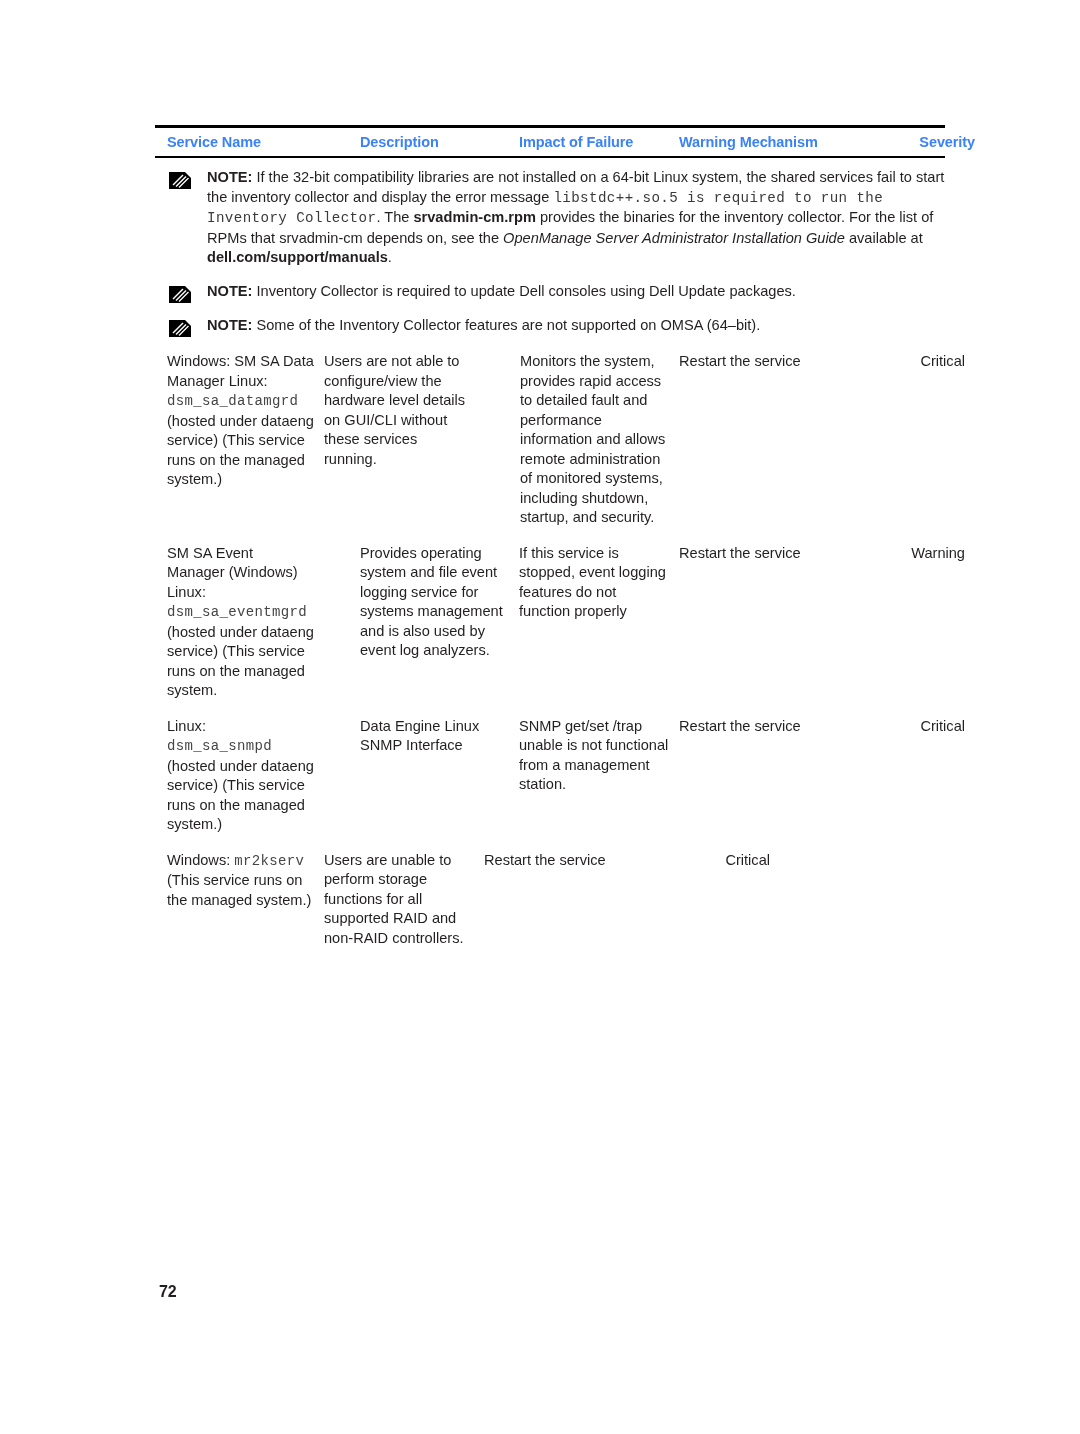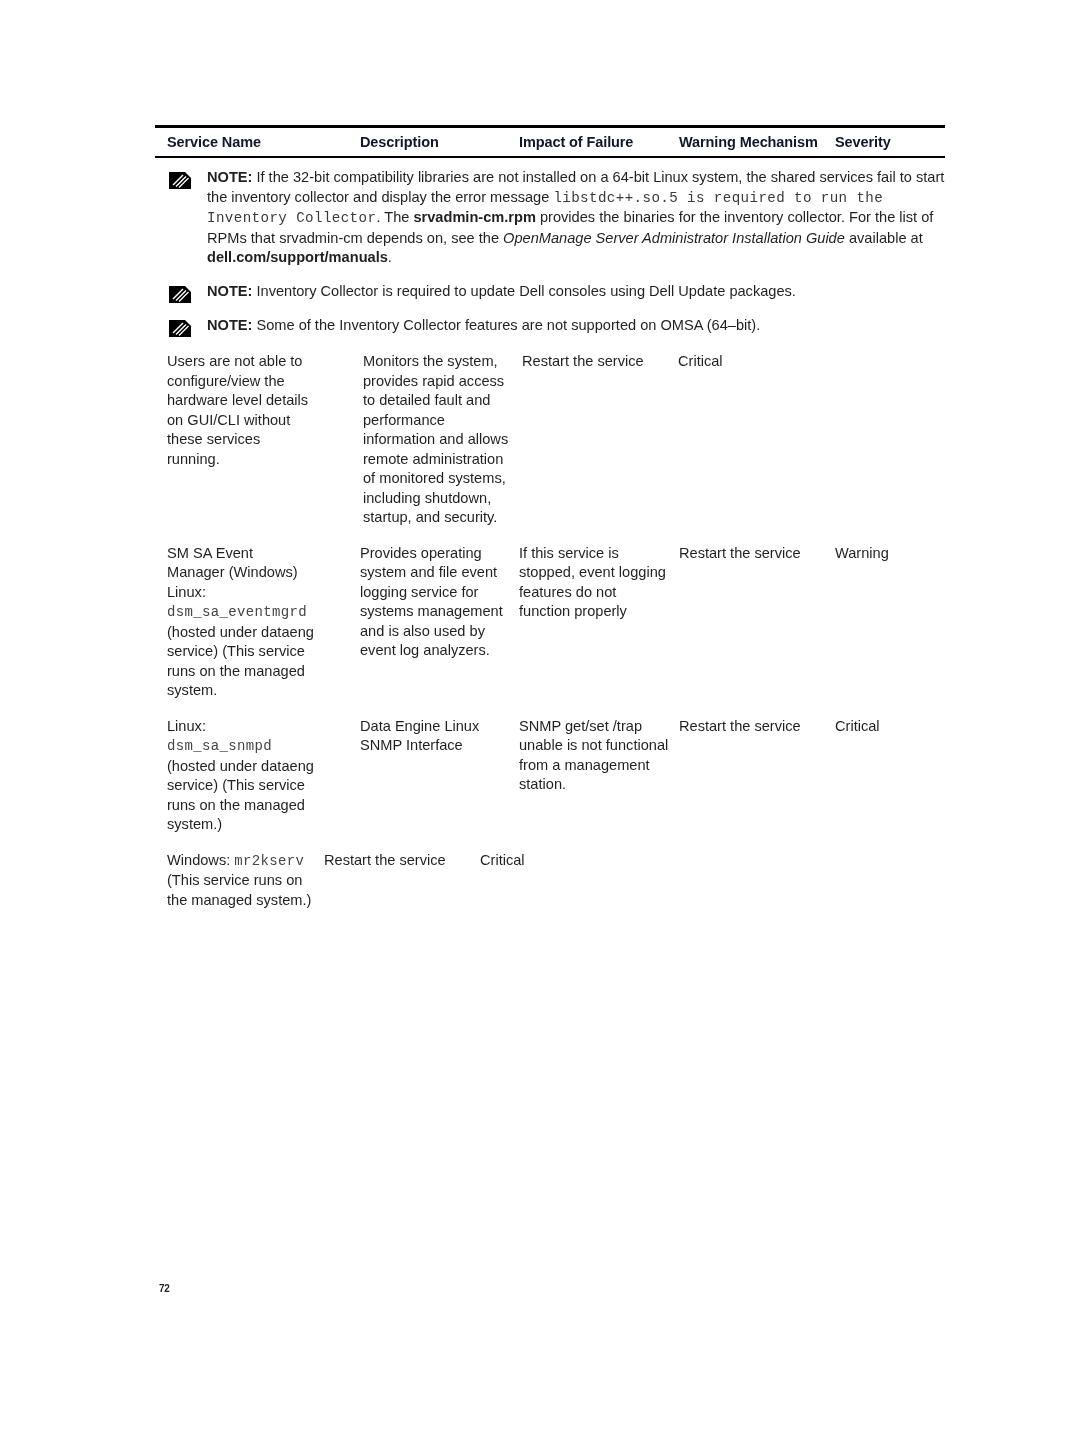--- a/index.html
+++ b/index.html
@@ -54,7 +54,7 @@
     font-size: 14.5px;
     font-weight: bold;
     letter-spacing: -0.1px;
-    color: #0f172a;
+    color: #3b82f6;
     line-height: 1;
   }
 

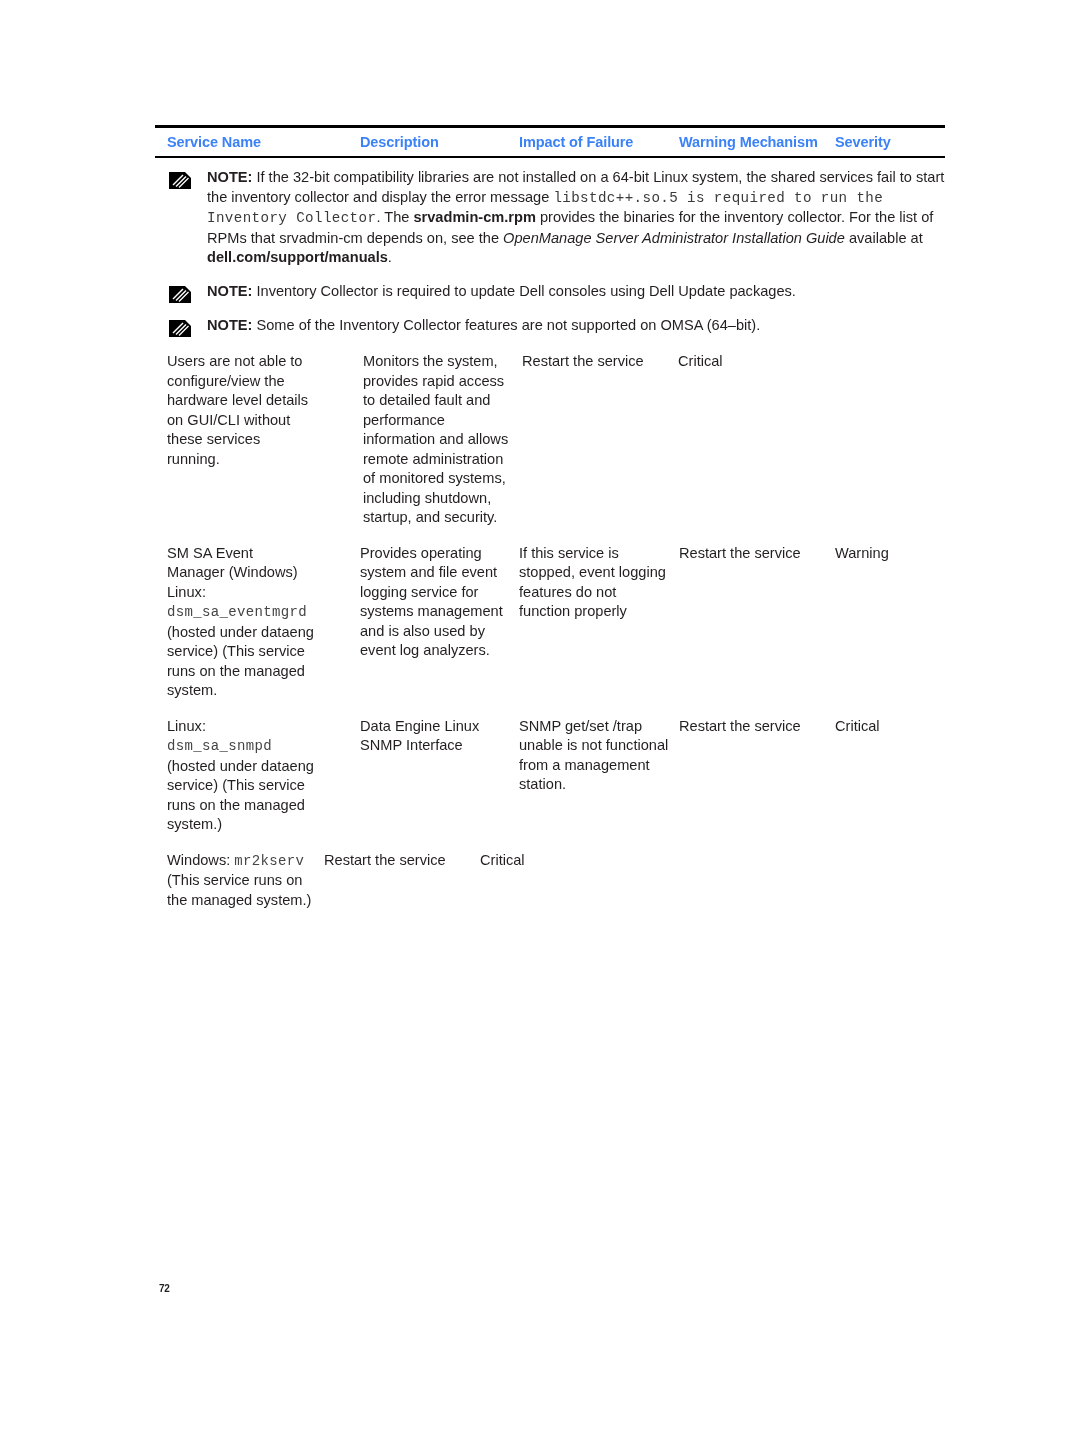--- a/index.html
+++ b/index.html
@@ -63,7 +63,7 @@
   .c2 { width: 159px; flex: 0 0 159px; margin-left: 36px; }
   .c3 { width: 160px; flex: 0 0 160px; }
   .c4 { width: 156px; flex: 0 0 156px; }
-  .c5 { width: 140px; flex: 0 0 140px; }
+  .c5 { width: 140px; flex: 0 0 140px; text-align: right; }
 
   
   .notes {

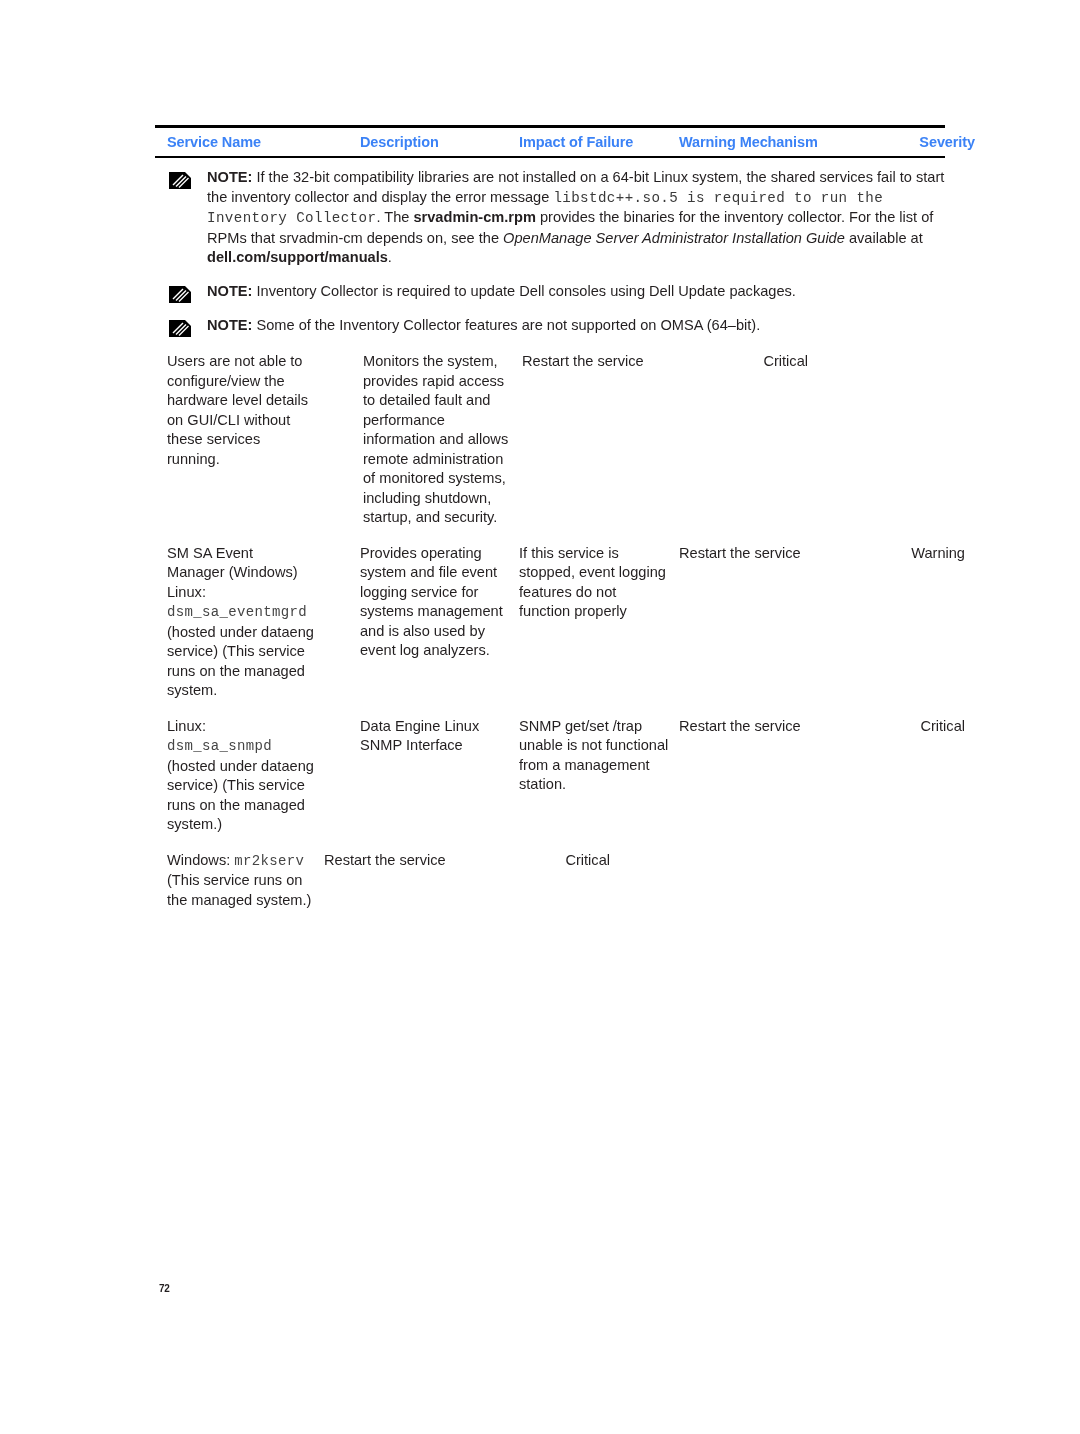--- a/index.html
+++ b/index.html
@@ -193,6 +193,7 @@
 
   <div class="tbody">
       <div class="trow">
+        <div class="cell c1"><span>Windows: SM SA Data Manager Linux: </span><span class="m">dsm_sa_datamgrd</span><span> (hosted under dataeng service) (This service runs on the managed system.)</span></div>
         <div class="cell c3">Users are not able to configure/view the hardware level details on GUI/CLI without these services running.</div>
         <div class="cell c2">Monitors the system, provides rapid access to detailed fault and performance information and allows remote administration of monitored systems, including shutdown, startup, and security.</div>
         <div class="cell c4">Restart the service</div>

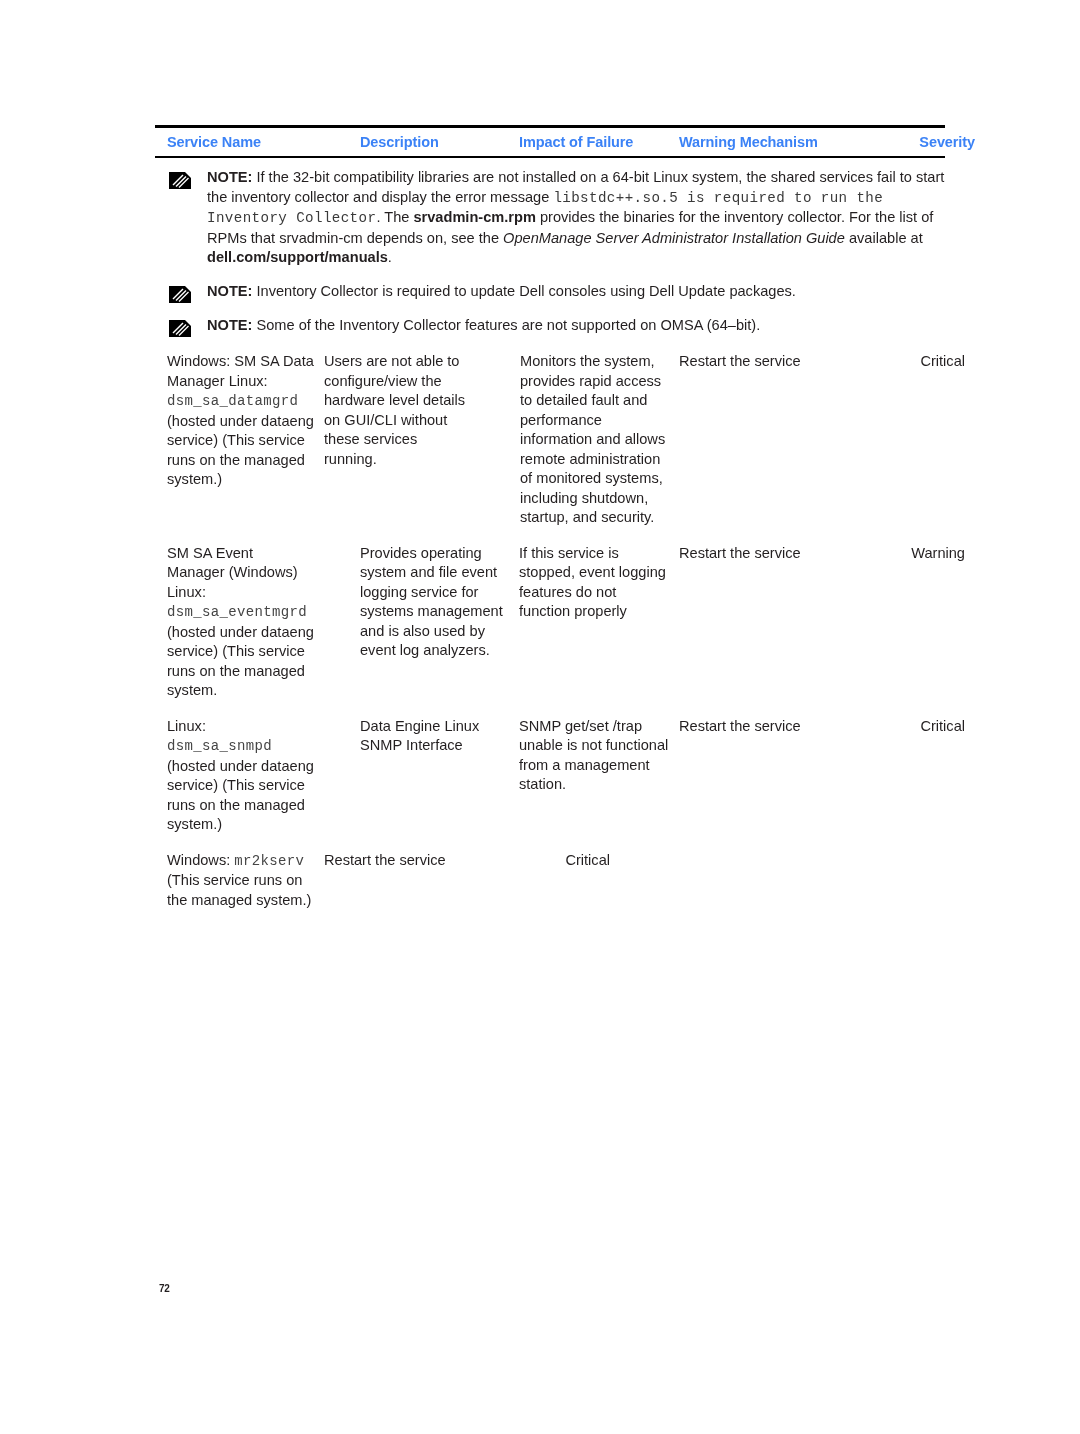--- a/index.html
+++ b/index.html
@@ -218,6 +218,7 @@
       <div class="spacer-r3"></div>
       <div class="trow">
         <div class="cell c1"><span>Windows: </span><span class="m">mr2kserv</span><span> (This service runs on the managed system.)</span></div>
+        <div class="cell c3">Users are unable to perform storage functions for all supported RAID and non-RAID controllers.</div>
         <div class="cell c4">Restart the service</div>
         <div class="cell c5">Critical</div>
       </div>

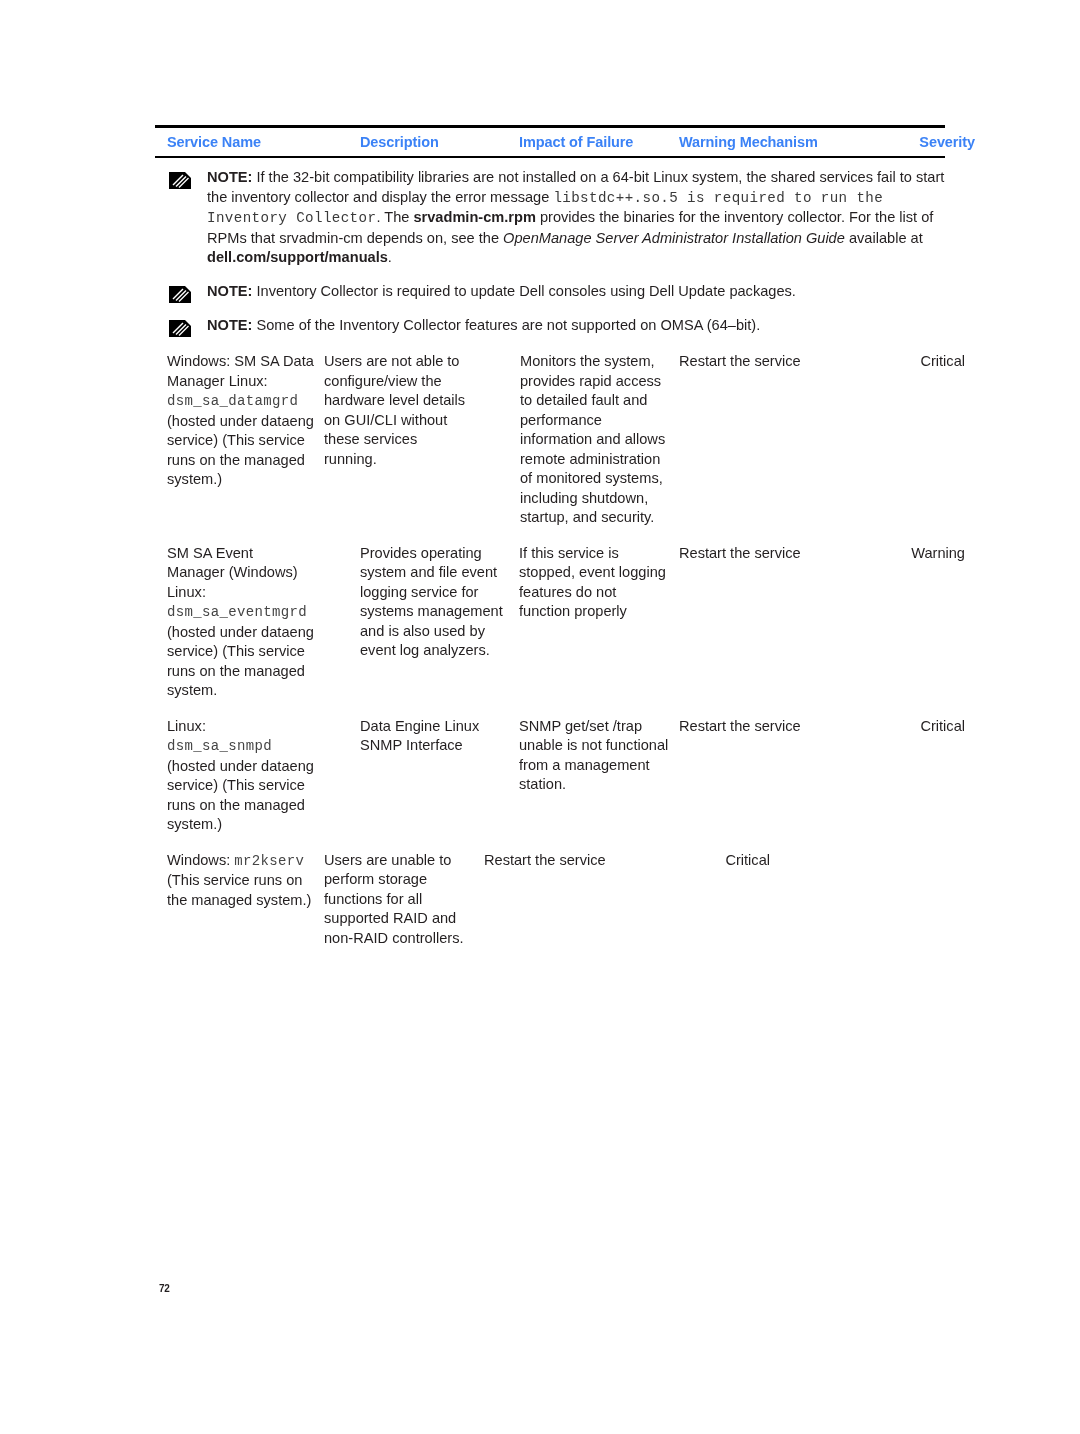--- a/index.html
+++ b/index.html
@@ -132,7 +132,7 @@
     position: absolute;
     left: 159px;
     top: 1283px;
-    font-size: 10px;
+    font-size: 16px;
     font-weight: bold;
     color: #231f20;
     letter-spacing: -0.2px;

